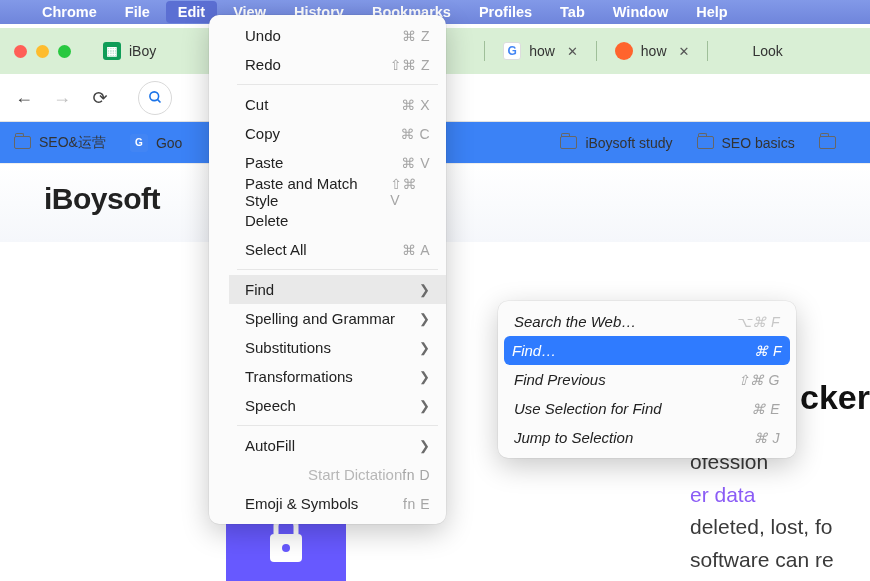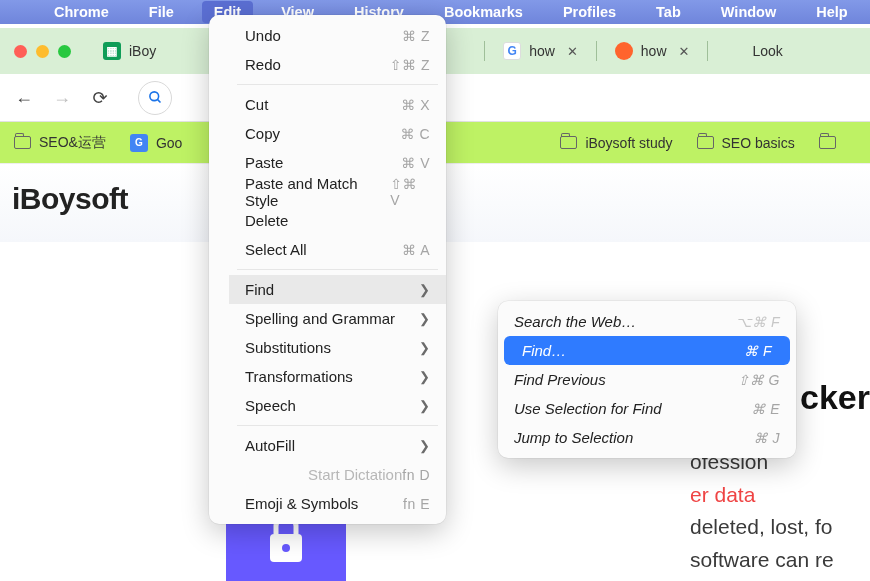--- a/index.html
+++ b/index.html
@@ -6,7 +6,7 @@
 body { width: 870px; height: 581px; overflow: hidden; background: #fff; position: relative; }
 
 
-.menubar { height: 24px; background: linear-gradient(180deg,#8299e8,#6f85db); display: flex; align-items: center; padding: 0 12px; gap: 16px; color: #fff; font-size: 14.5px; font-weight: 600; }
+.menubar { height: 24px; background: linear-gradient(180deg,#8299e8,#6f85db); display: flex; align-items: center; padding: 0 12px; gap: 4px; color: #fff; font-size: 14.5px; font-weight: 600; }
 .apple-logo { font-size: 17px; margin-right: 14px; }
 .menubar-item { padding: 3px 12px; border-radius: 4px; cursor: default; }
 .menubar-item.active { background: #5b6fd3; }

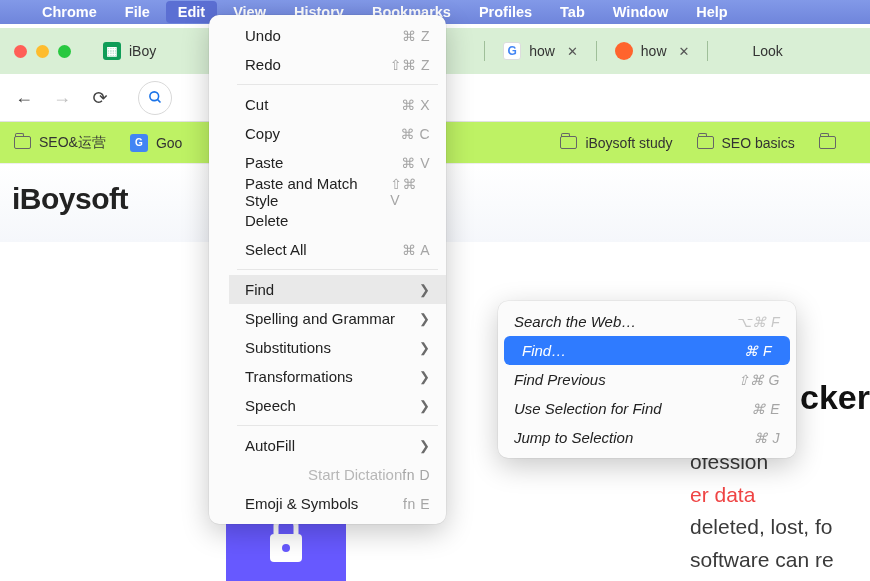--- a/index.html
+++ b/index.html
@@ -33,7 +33,7 @@
 .omnibox { flex:0 0 34px; width:34px; height:34px; border:1px solid #d9d9d9; border-radius:20px; display:flex; align-items:center; justify-content:center; color:#1a73e8; font-size:16px; margin-left:10px; }
 
 
-.bookmarks { height: 42px; display:flex; align-items:center; padding:0 14px; gap:24px; background:#bef264; border-bottom:1px solid #eee; font-size:14px; color:#333; }
+.bookmarks { height: 42px; display:flex; align-items:center; padding:0 14px; gap:24px; background:#3b82f6; border-bottom:1px solid #eee; font-size:14px; color:#333; }
 .bm { display:flex; align-items:center; gap:8px; white-space:nowrap; }
 .folder-ic { width:17px; height:13px; border:1.5px solid #666; border-radius:2px; position:relative; }
 .folder-ic:before { content:""; position:absolute; top:-4px; left:0; width:7px; height:3px; border:1.5px solid #666; border-bottom:none; border-radius:2px 2px 0 0; }

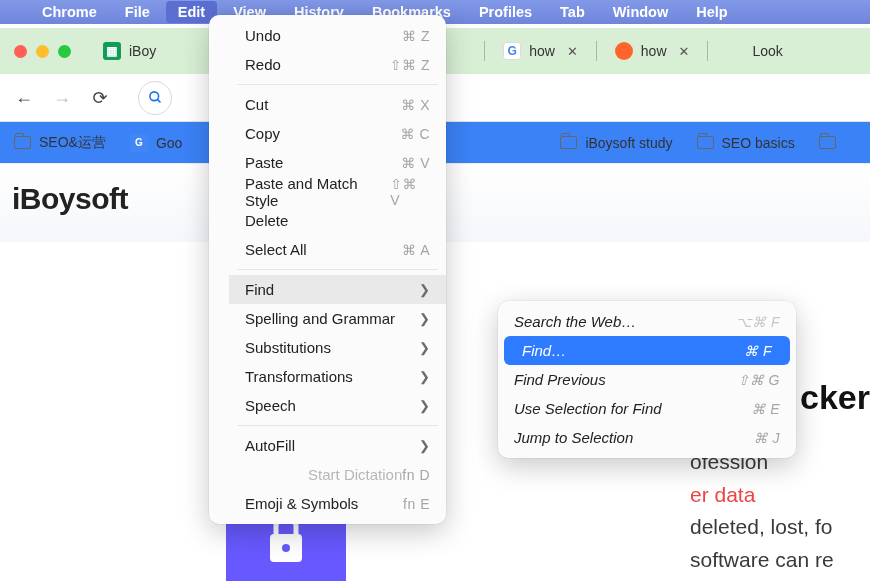--- a/index.html
+++ b/index.html
@@ -40,7 +40,7 @@
 .gt-ic { width:18px; height:18px; background:#4285f4; border-radius:3px; color:#fff; font-size:10px; display:flex; align-items:center; justify-content:center; font-weight:700; }
 
 
-.page-hdr { padding: 18px 12px 26px; background: linear-gradient(180deg,#fff,#f5f7fb); }
+.page-hdr { padding: 18px 44px 26px; background: linear-gradient(180deg,#fff,#f5f7fb); }
 .page-title { font-size: 30px; font-weight: 800; color:#222; letter-spacing:-.5px; }
 .locker-img { position:absolute; left:226px; top:442px; width:120px; height:140px; background:#6759ff; border-radius:20px; display:flex; align-items:center; justify-content:center; }
 .locker-img svg{ width:48px; height:60px; }

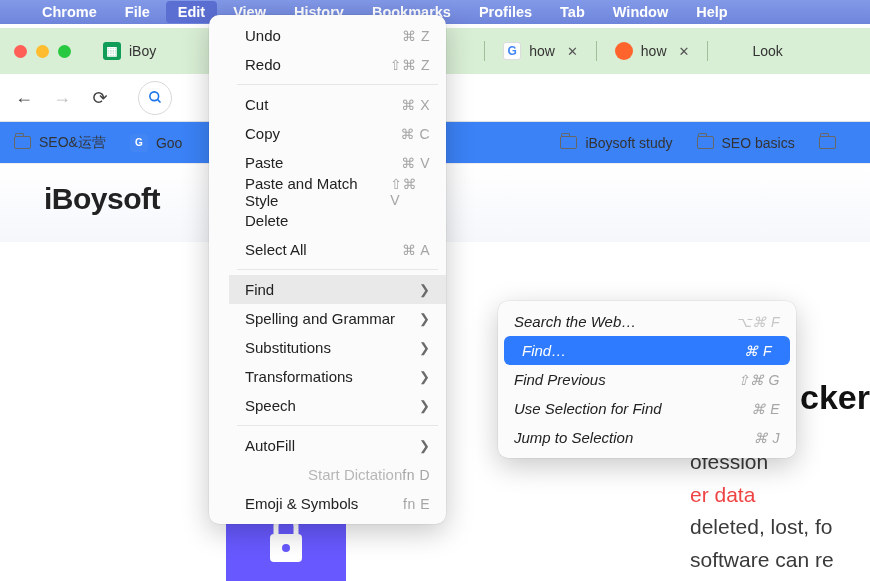--- a/index.html
+++ b/index.html
@@ -54,7 +54,7 @@
 .mi.disabled { color:#b7b7b7;justify-content:flex-end; }
 .mi .sc { color:#a5a5a5; font-size:14px; letter-spacing:.5px; }
 .mi.sel { background:#e9e9e9; }
-.mi.hi  { background:#2f7bff; color:#fff; margin:0 6px; border-radius:6px; padding:4px 18px; }
+.mi.hi  { background:#2f7bff; color:#fff; margin:0 6px; border-radius:6px; padding:4px 8px; }
 .mi.hi .sc { color:#fff; }
 .sep { height:1px; background:#e6e6e6; margin:5px 8px; }
 .chev { font-size:13px; color:#6b6b6b; }

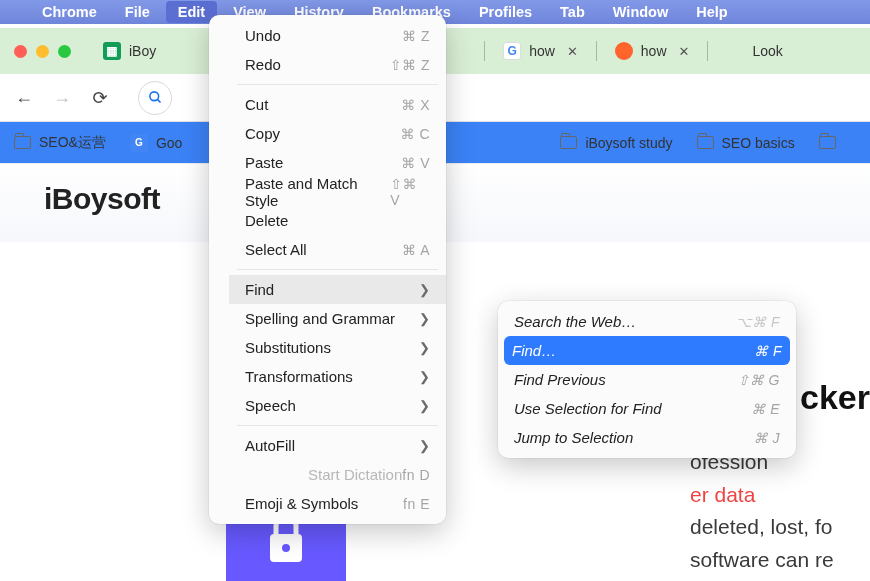--- a/index.html
+++ b/index.html
@@ -44,7 +44,7 @@
 .page-title { font-size: 30px; font-weight: 800; color:#222; letter-spacing:-.5px; }
 .locker-img { position:absolute; left:226px; top:442px; width:120px; height:140px; background:#6759ff; border-radius:20px; display:flex; align-items:center; justify-content:center; }
 .locker-img svg{ width:48px; height:60px; }
-.link-blue { color:#ef4444; }
+.link-blue { color:#8b5cf6; }
 
 
 .menu { position:absolute; background:#fbfbfb; border-radius:10px; box-shadow: 0 8px 28px rgba(0,0,0,.22), 0 0 0 .5px rgba(0,0,0,.08); padding:6px 0; font-size:15px; color:#222; }

